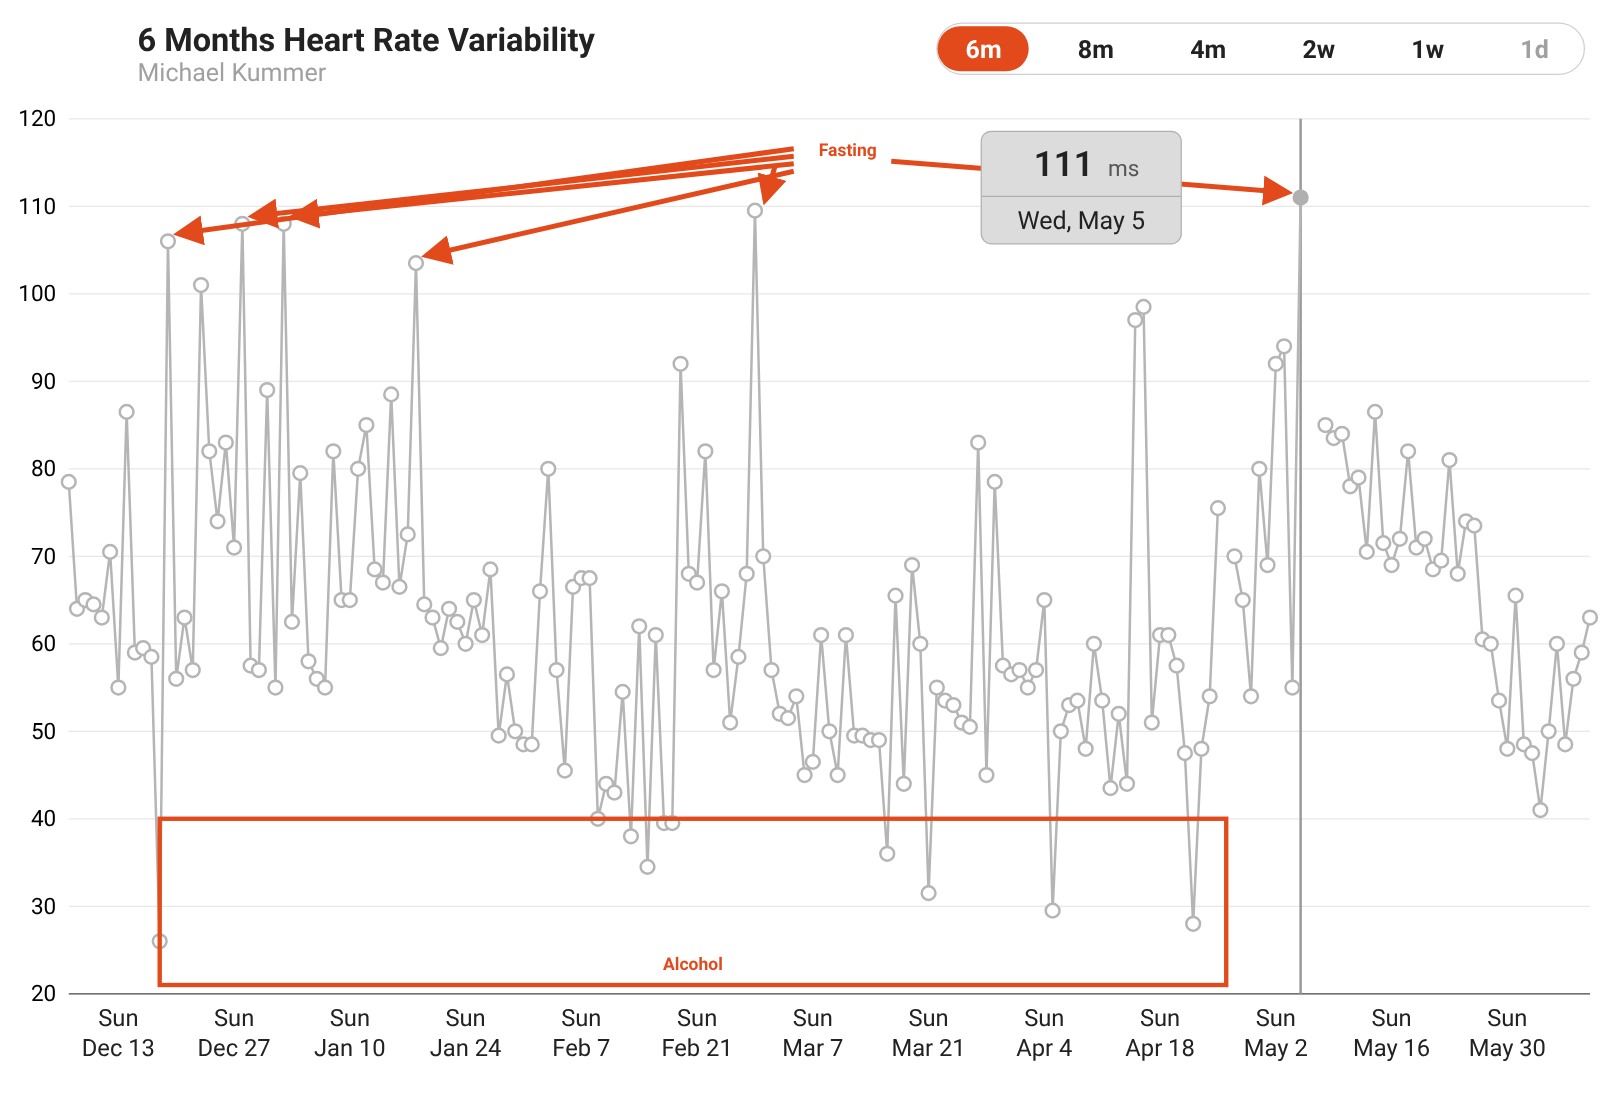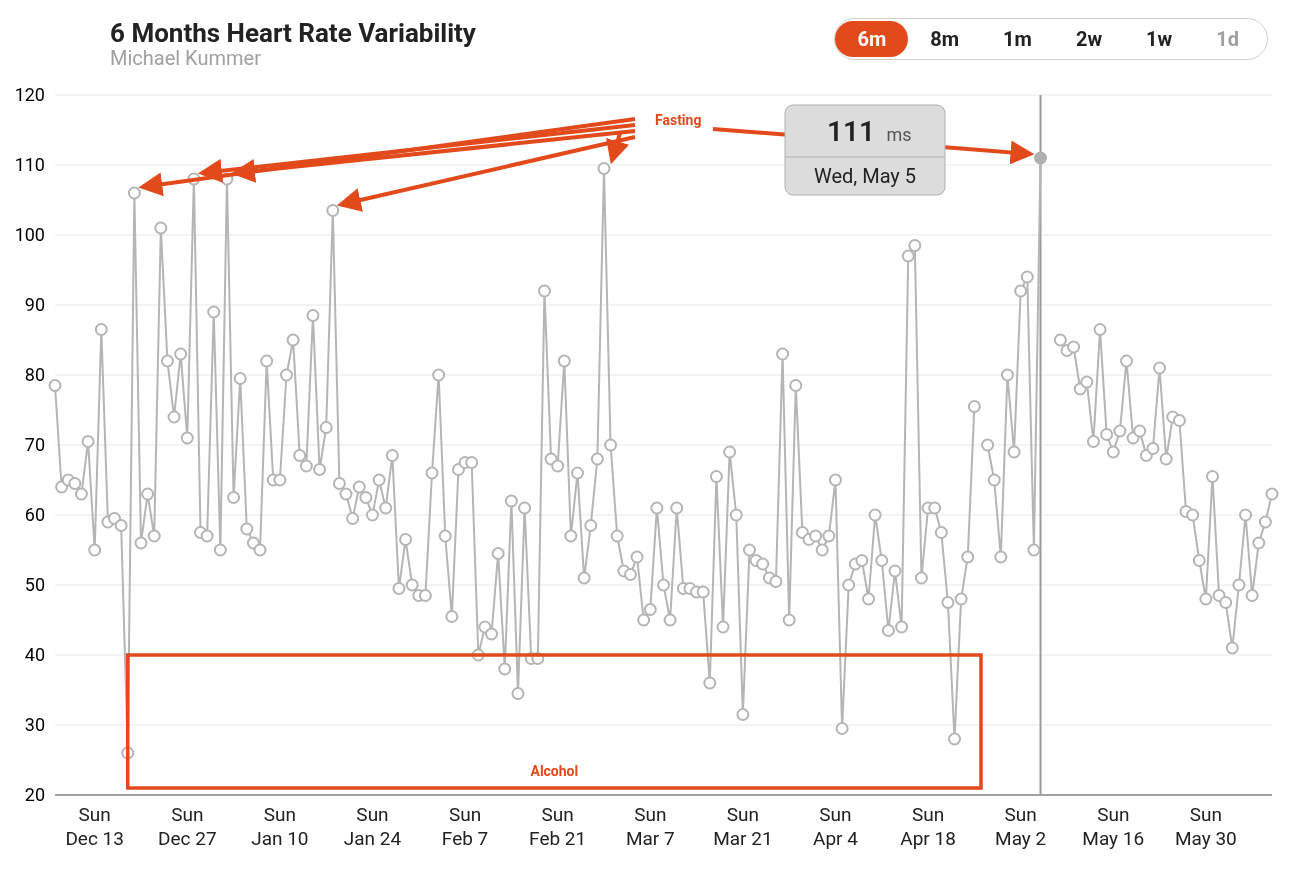--- a/index.html
+++ b/index.html
@@ -42,7 +42,7 @@
     border-radius: 999px;
     height: 40px;
     padding: 0 6px 0 0;
-    gap: 0;
+    gap: 17px;
   }
   .seg .seg-btn {
     font-size: 20px;

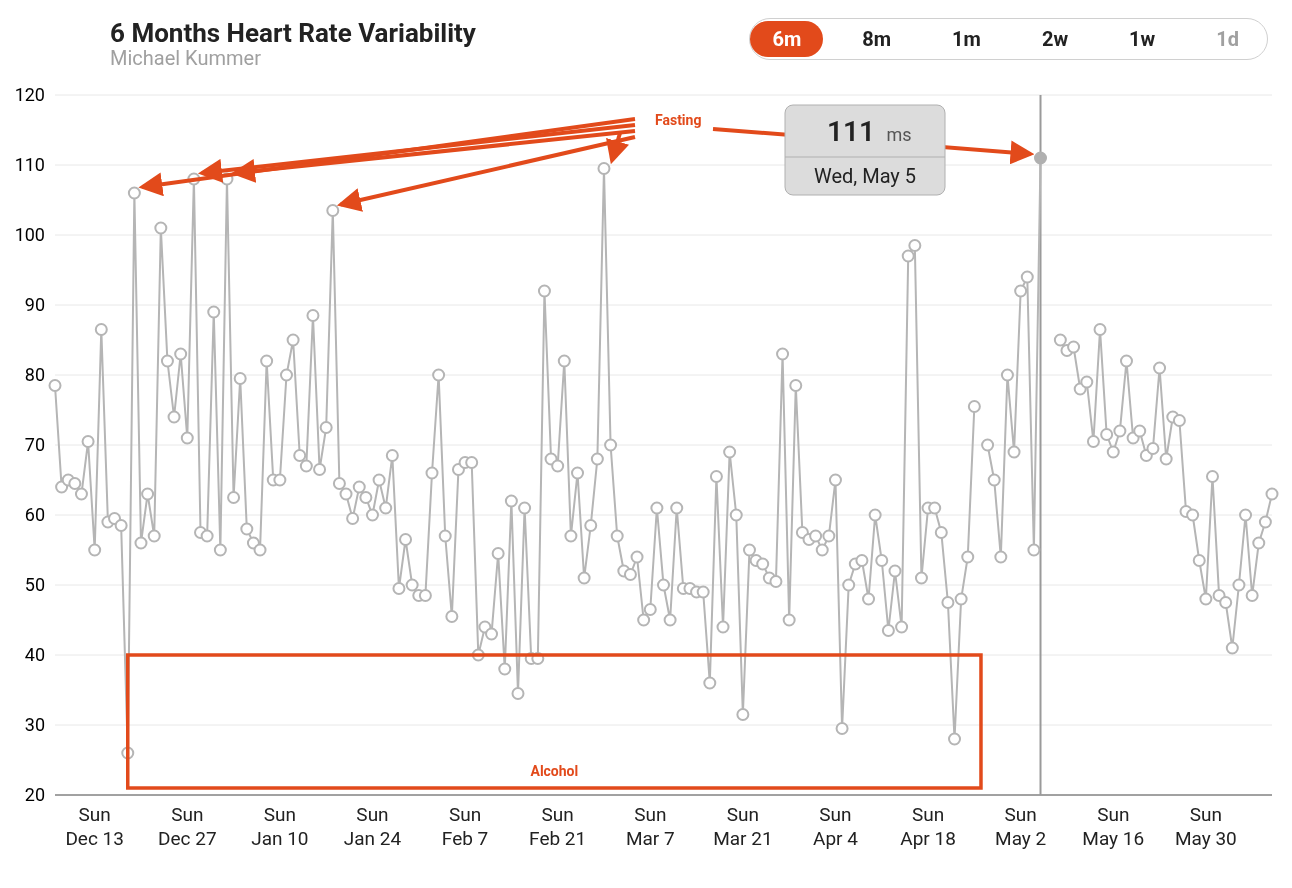--- a/index.html
+++ b/index.html
@@ -144,7 +144,7 @@
     <div class="seg">
         <div class="seg-btn active">6m</div>
         <div class="seg-btn">8m</div>
-        <div class="seg-btn">1m</div>
+        <div class="seg-btn">4m</div>
         <div class="seg-btn">2w</div>
         <div class="seg-btn">1w</div>
         <div class="seg-btn muted">1d</div>

